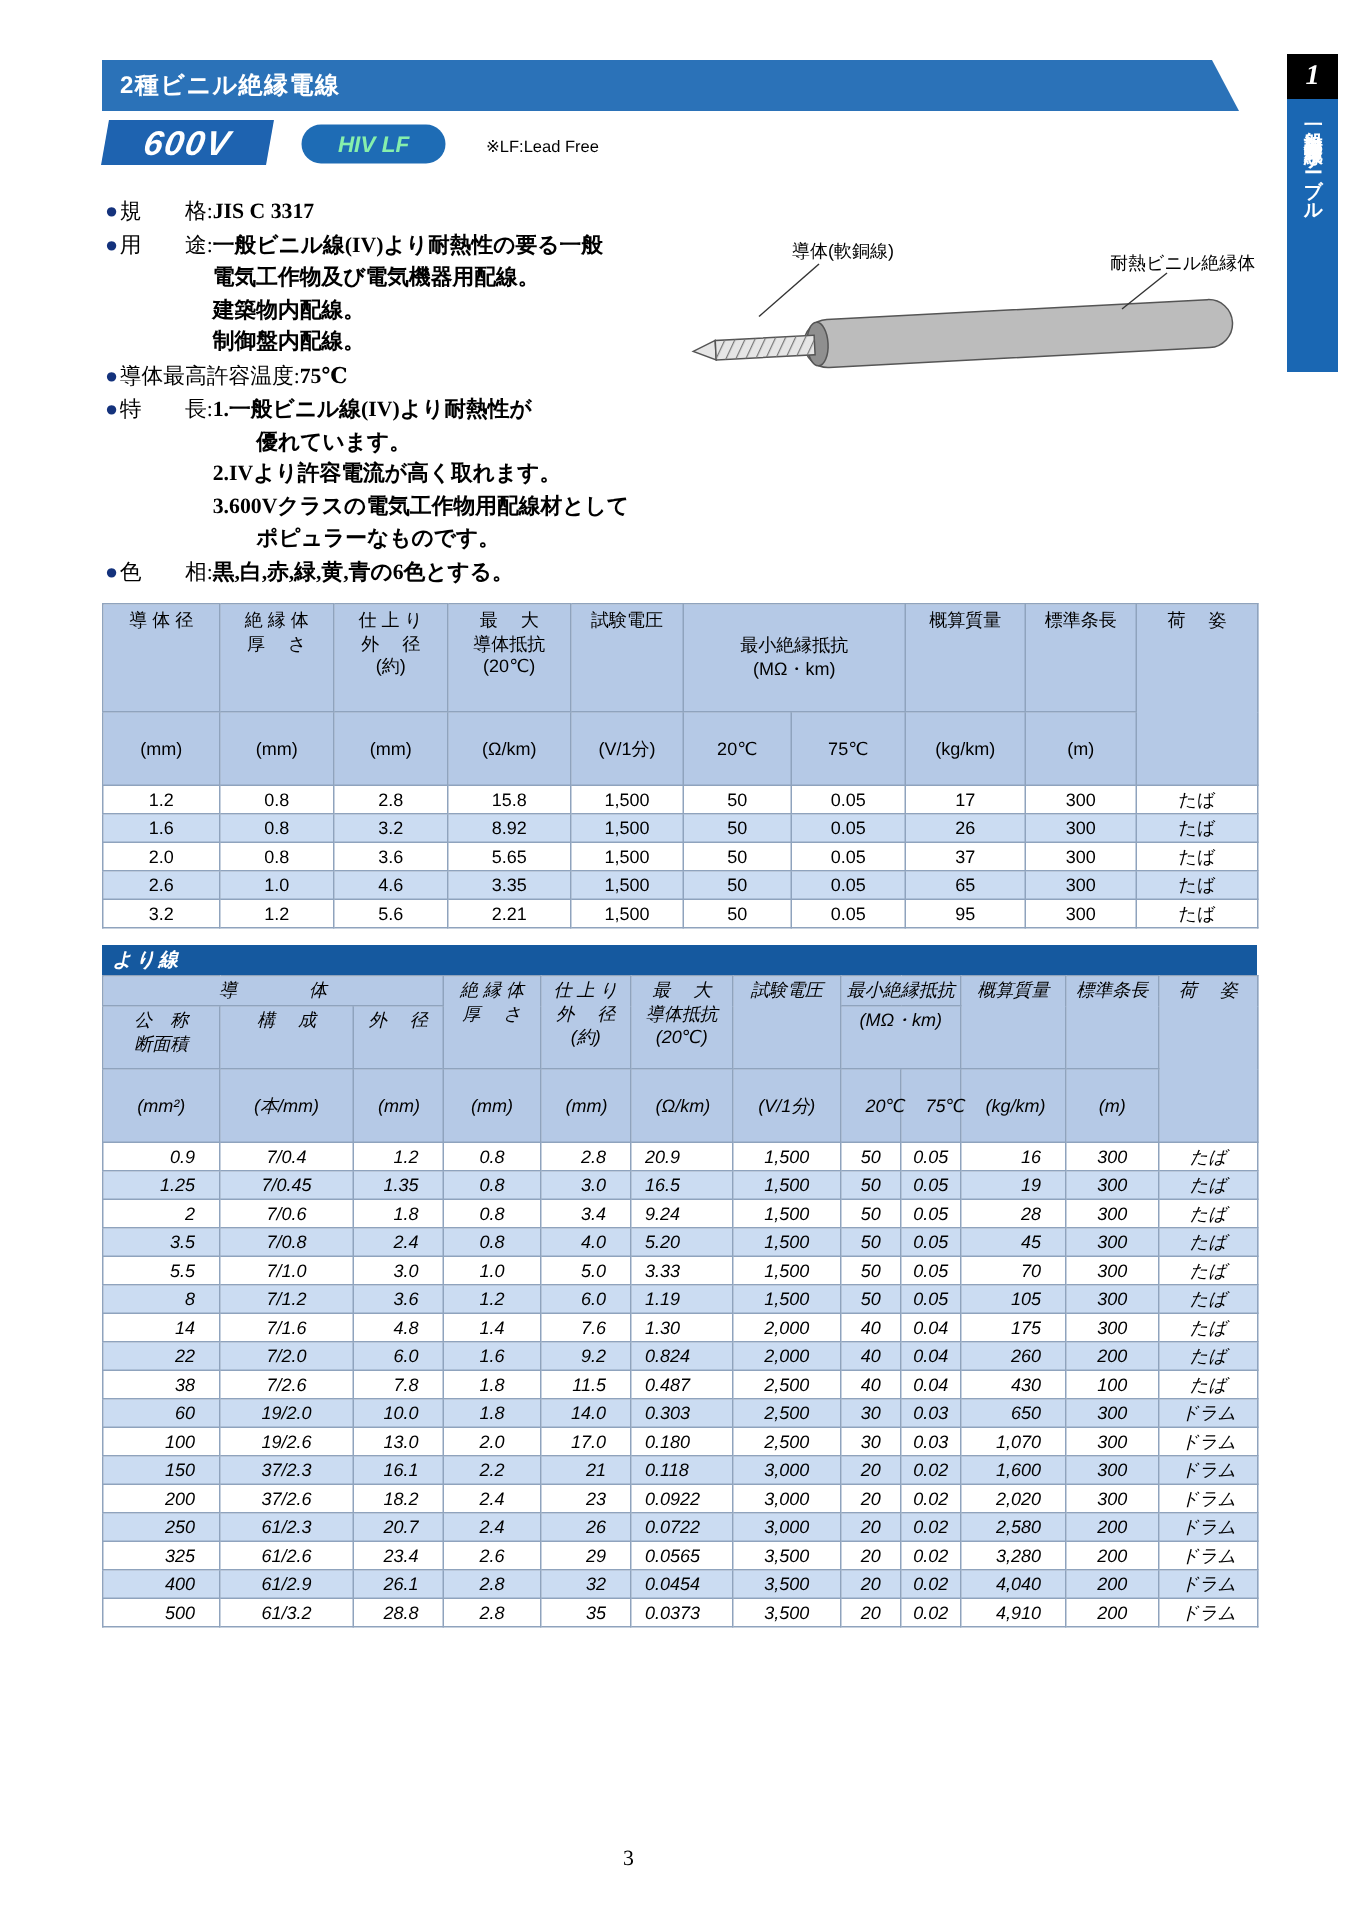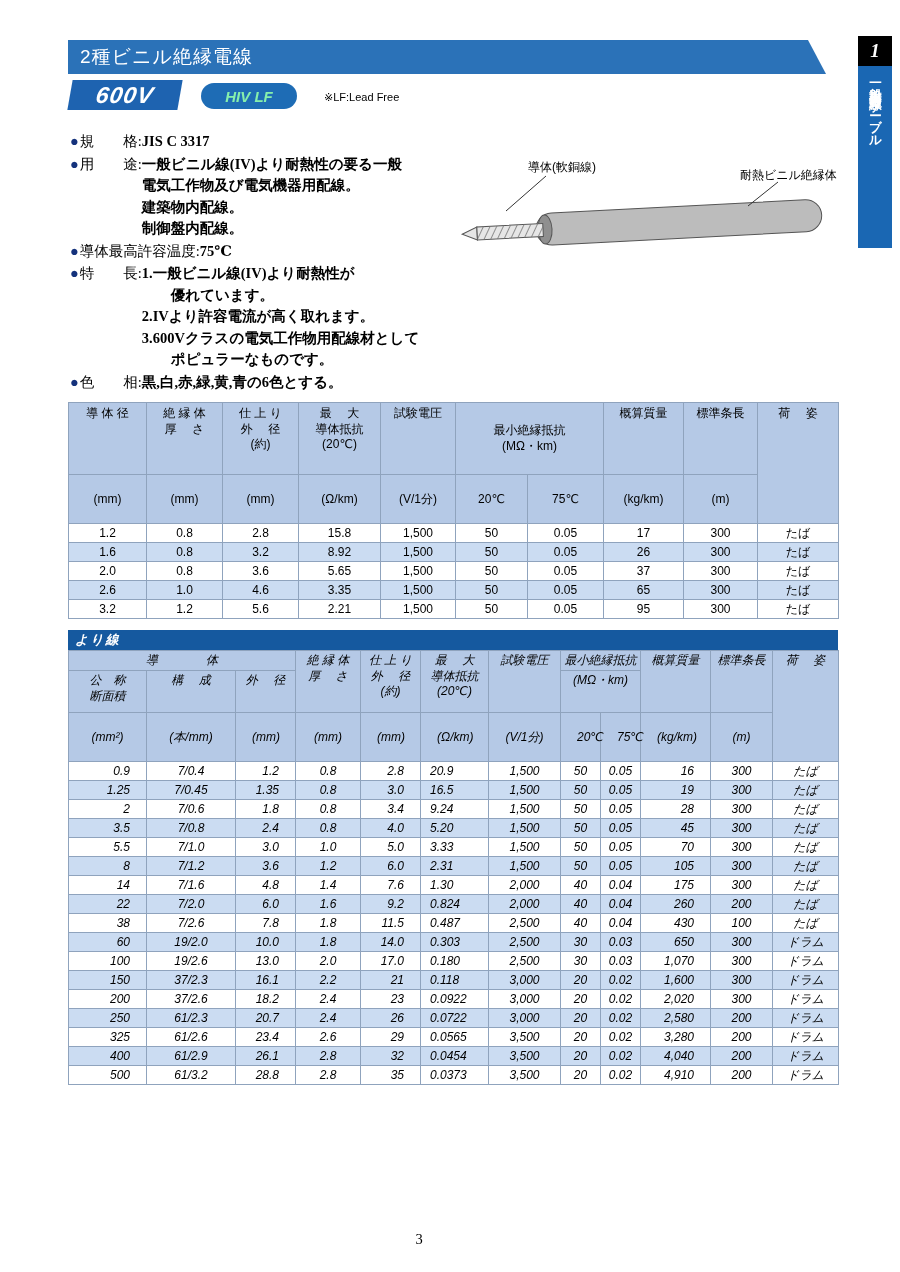--- a/index.html
+++ b/index.html
@@ -20,7 +20,7 @@
   .banner { position:absolute; left:68px; top:40px; width:758px; height:34px; background:#2b72b8;
             clip-path:polygon(0 0, calc(100% - 18px) 0, 100% 100%, 0 100%);
             display:flex; align-items:center; padding-left:12px; }
-  .banner .title { color:#fff; font-size:19px; font-weight:normal; letter-spacing:1px; }
+  .banner .title { color:#fff; font-size:16px; font-weight:bold; letter-spacing:1px; }
 
   .v600 { position:absolute; left:70px; top:80px; width:110px; height:30px; background:#1e63b0;
           transform:skewX(-10deg); display:flex; align-items:center; justify-content:center; }

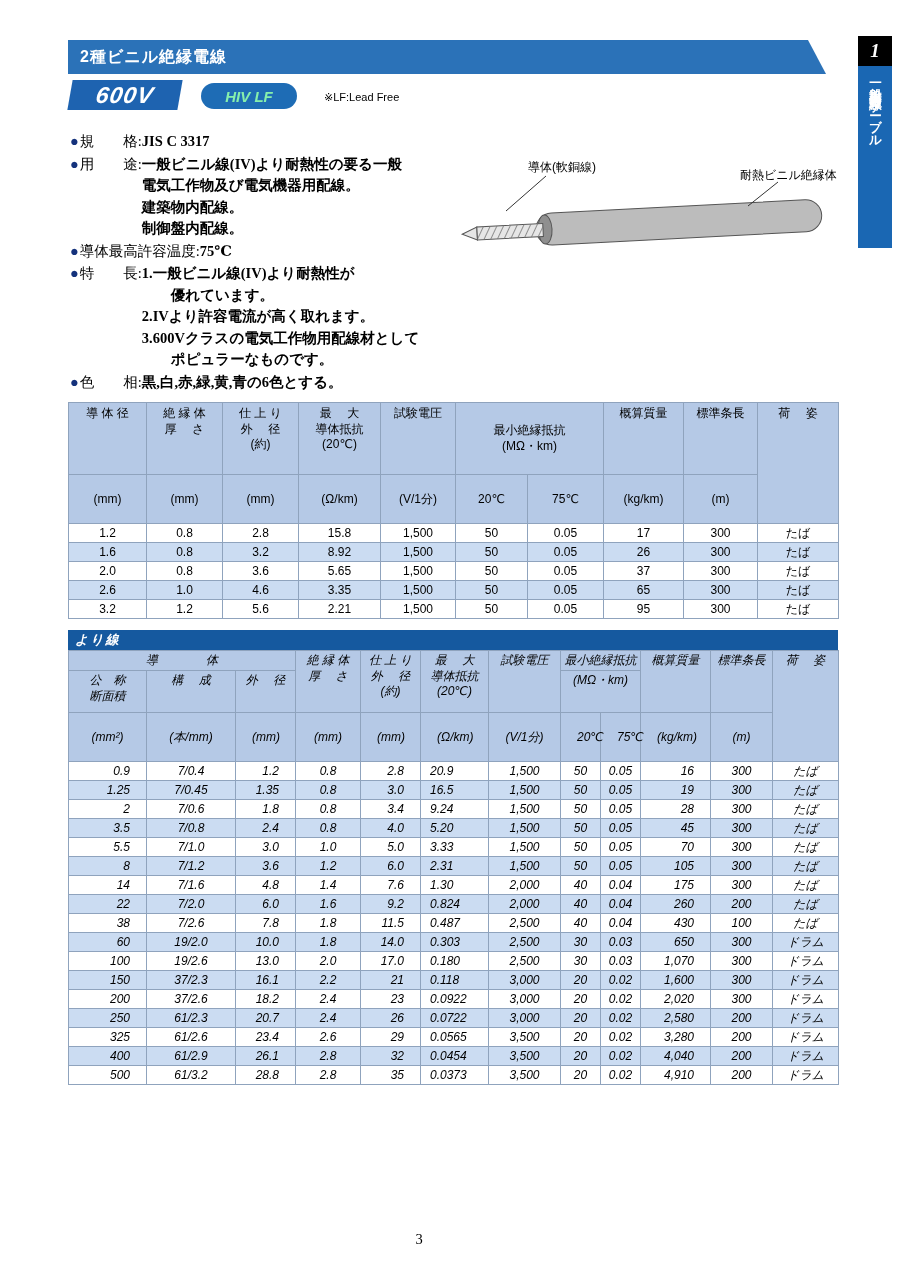--- a/index.html
+++ b/index.html
@@ -384,7 +384,7 @@
             <td class="r">3.6</td>
             <td class="c">1.2</td>
             <td class="r">6.0</td>
-            <td class="l">2.31</td>
+            <td class="l">1.19</td>
             <td class="c">1,500</td>
             <td class="c">50</td>
             <td class="c">0.05</td>

